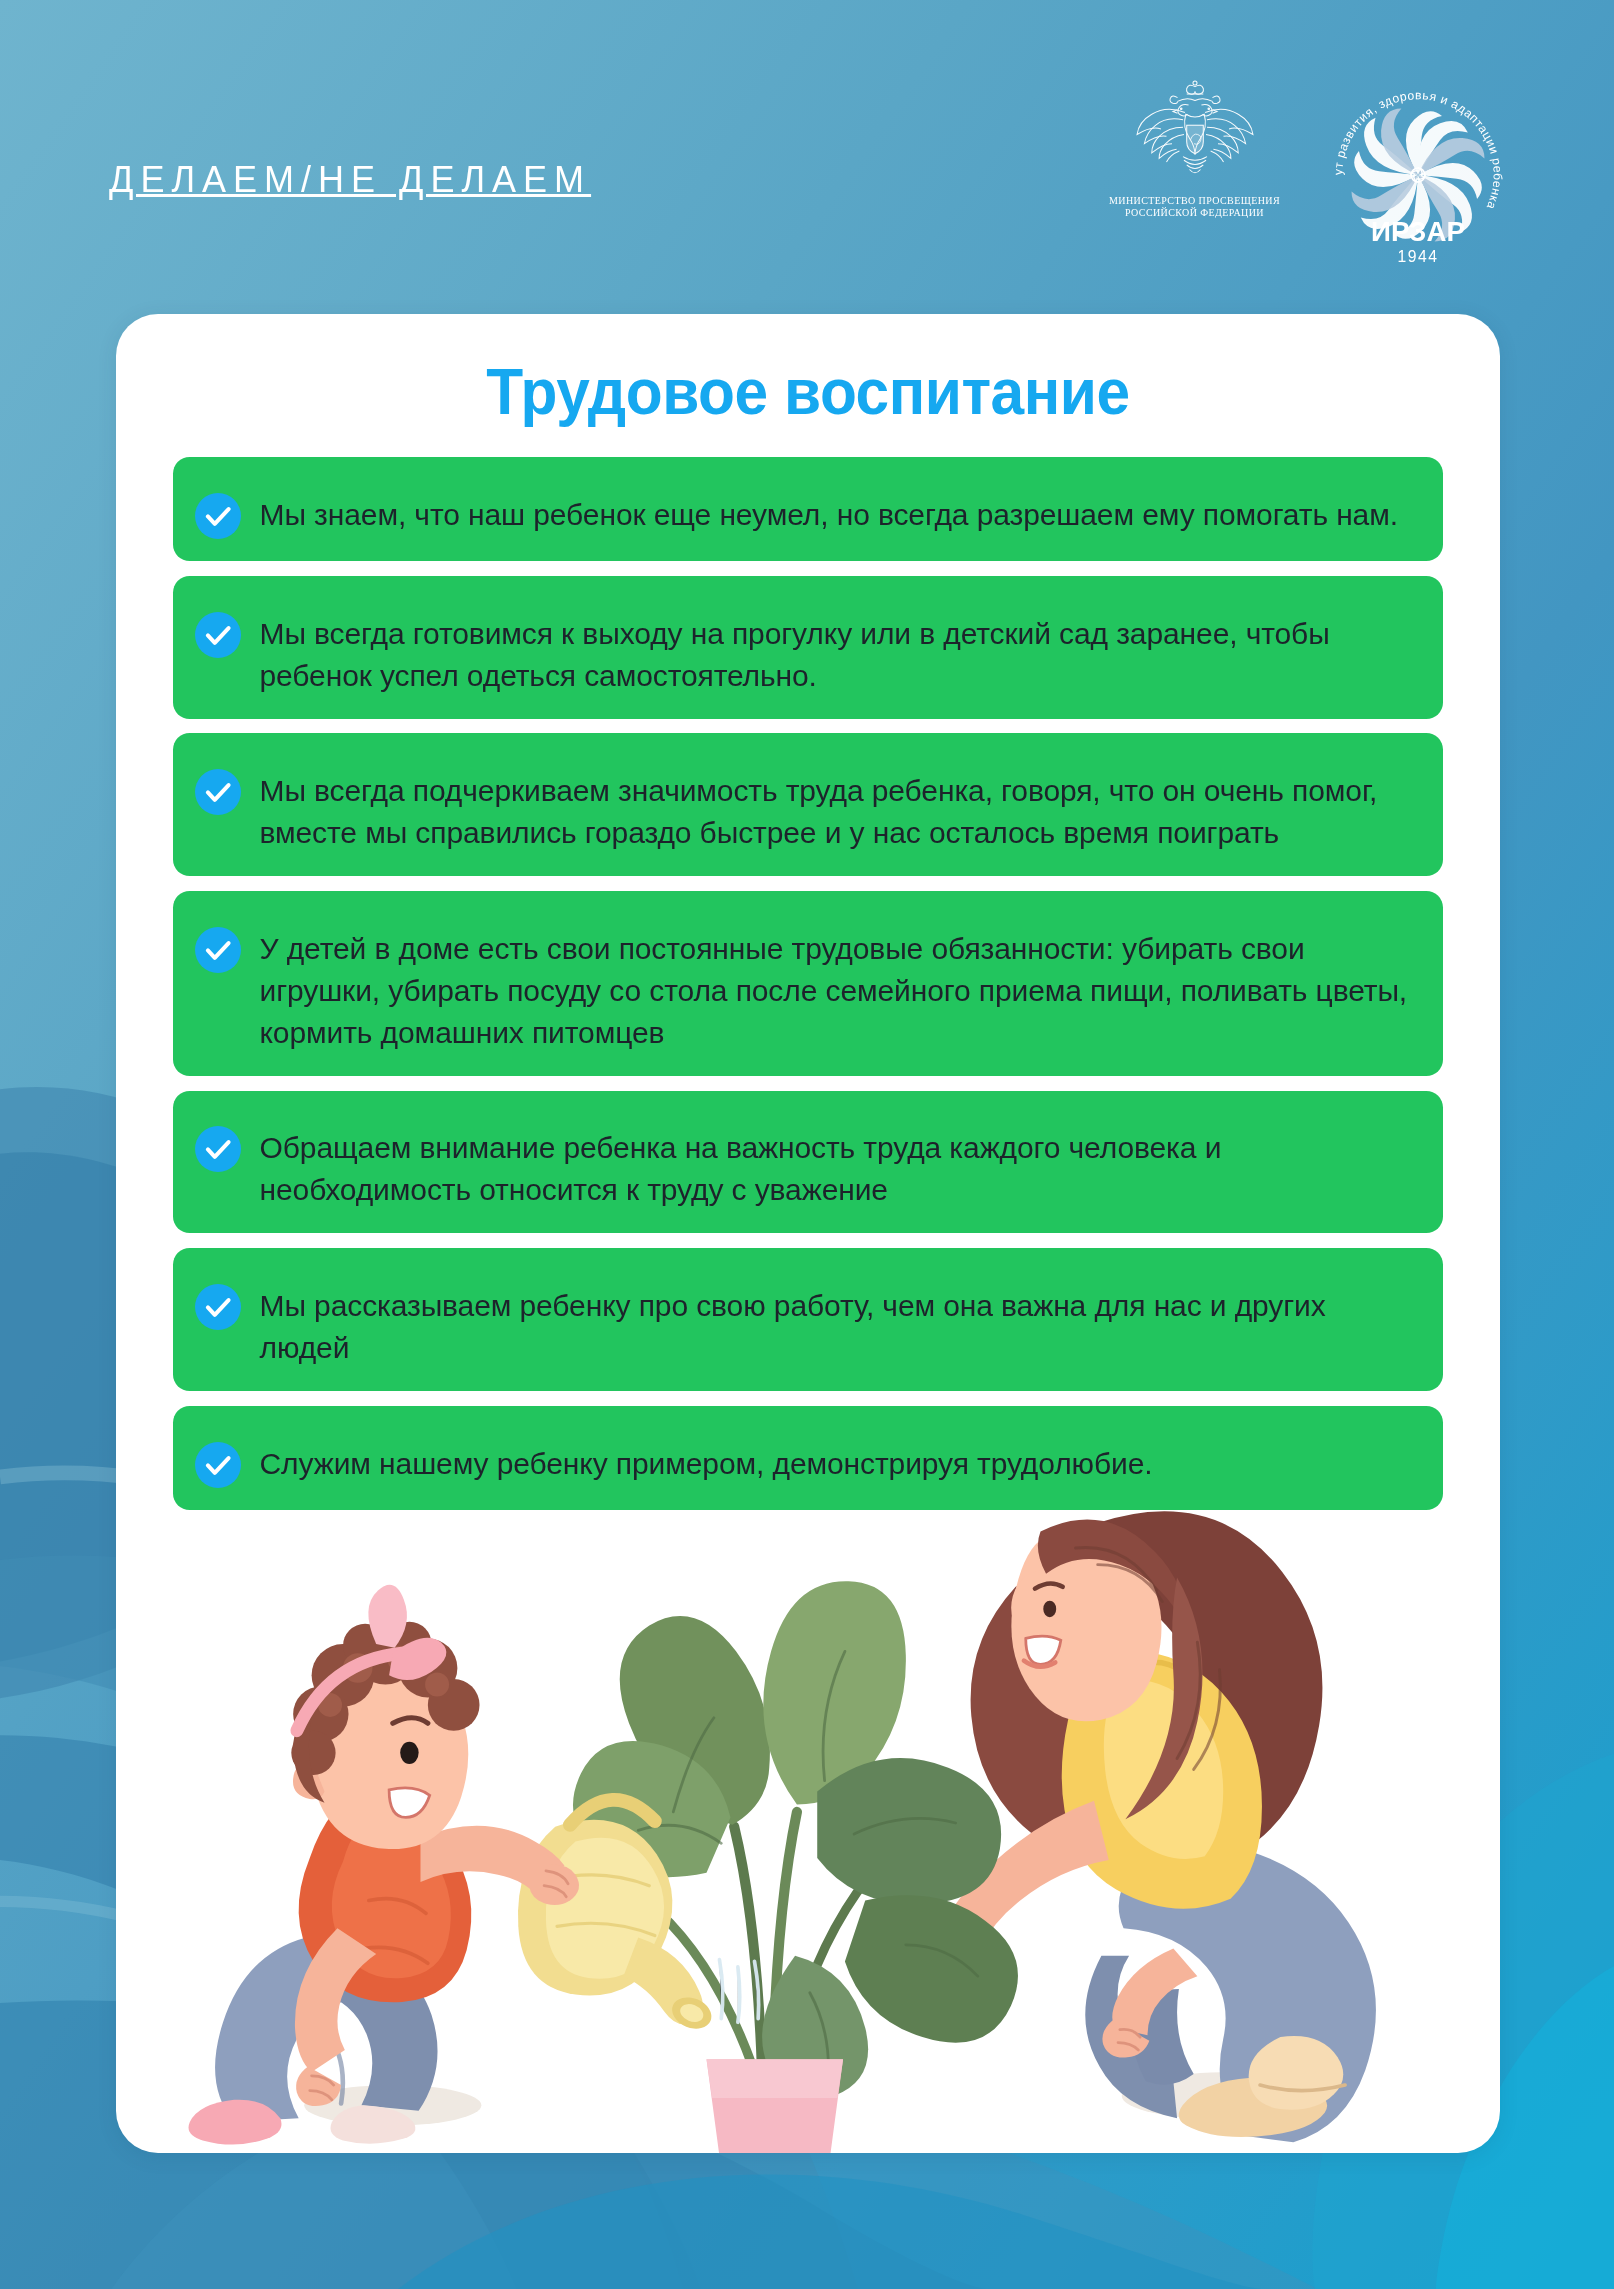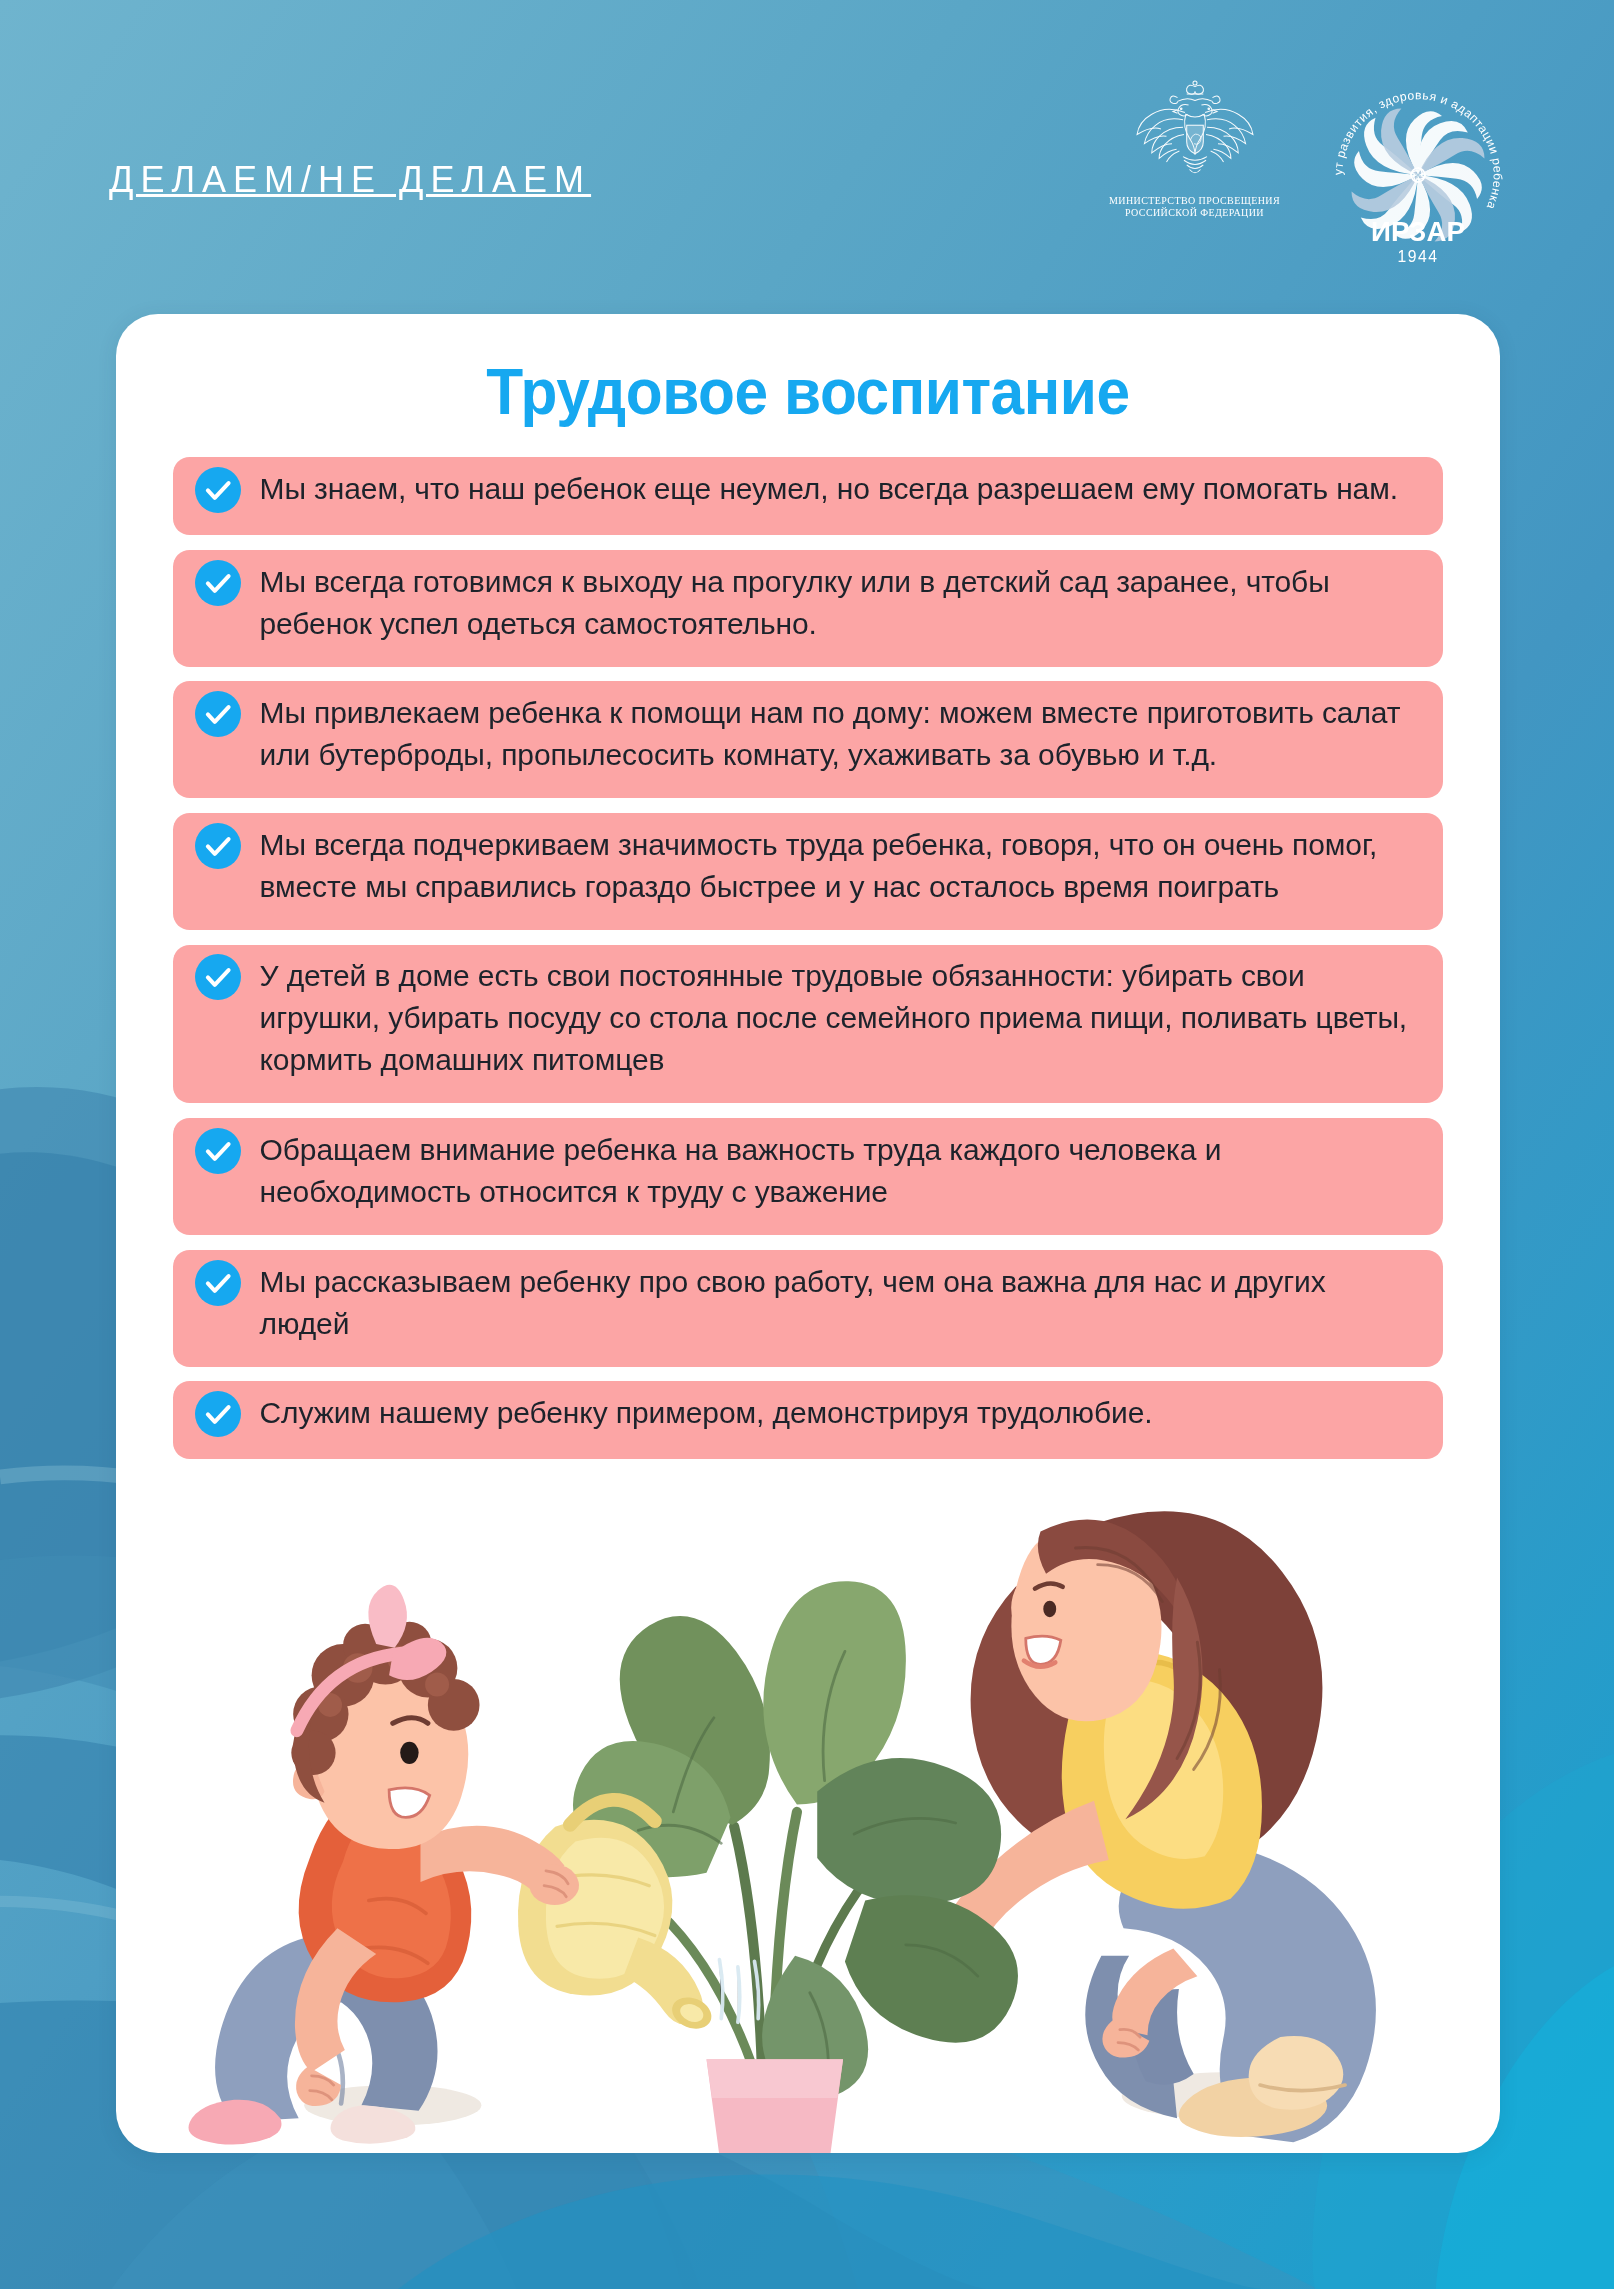--- a/index.html
+++ b/index.html
@@ -107,11 +107,11 @@
   }
   .row {
     position: relative;
-    background: #fca5a5;
+    background: #22c55e;
     border-radius: 16.6px;
     display: flex;
     align-items: flex-start;
-    padding: 8px 28px 22px 22px;
+    padding: 34px 28px 22px 22px;
     min-height: 72px;
     box-sizing: border-box;
   }

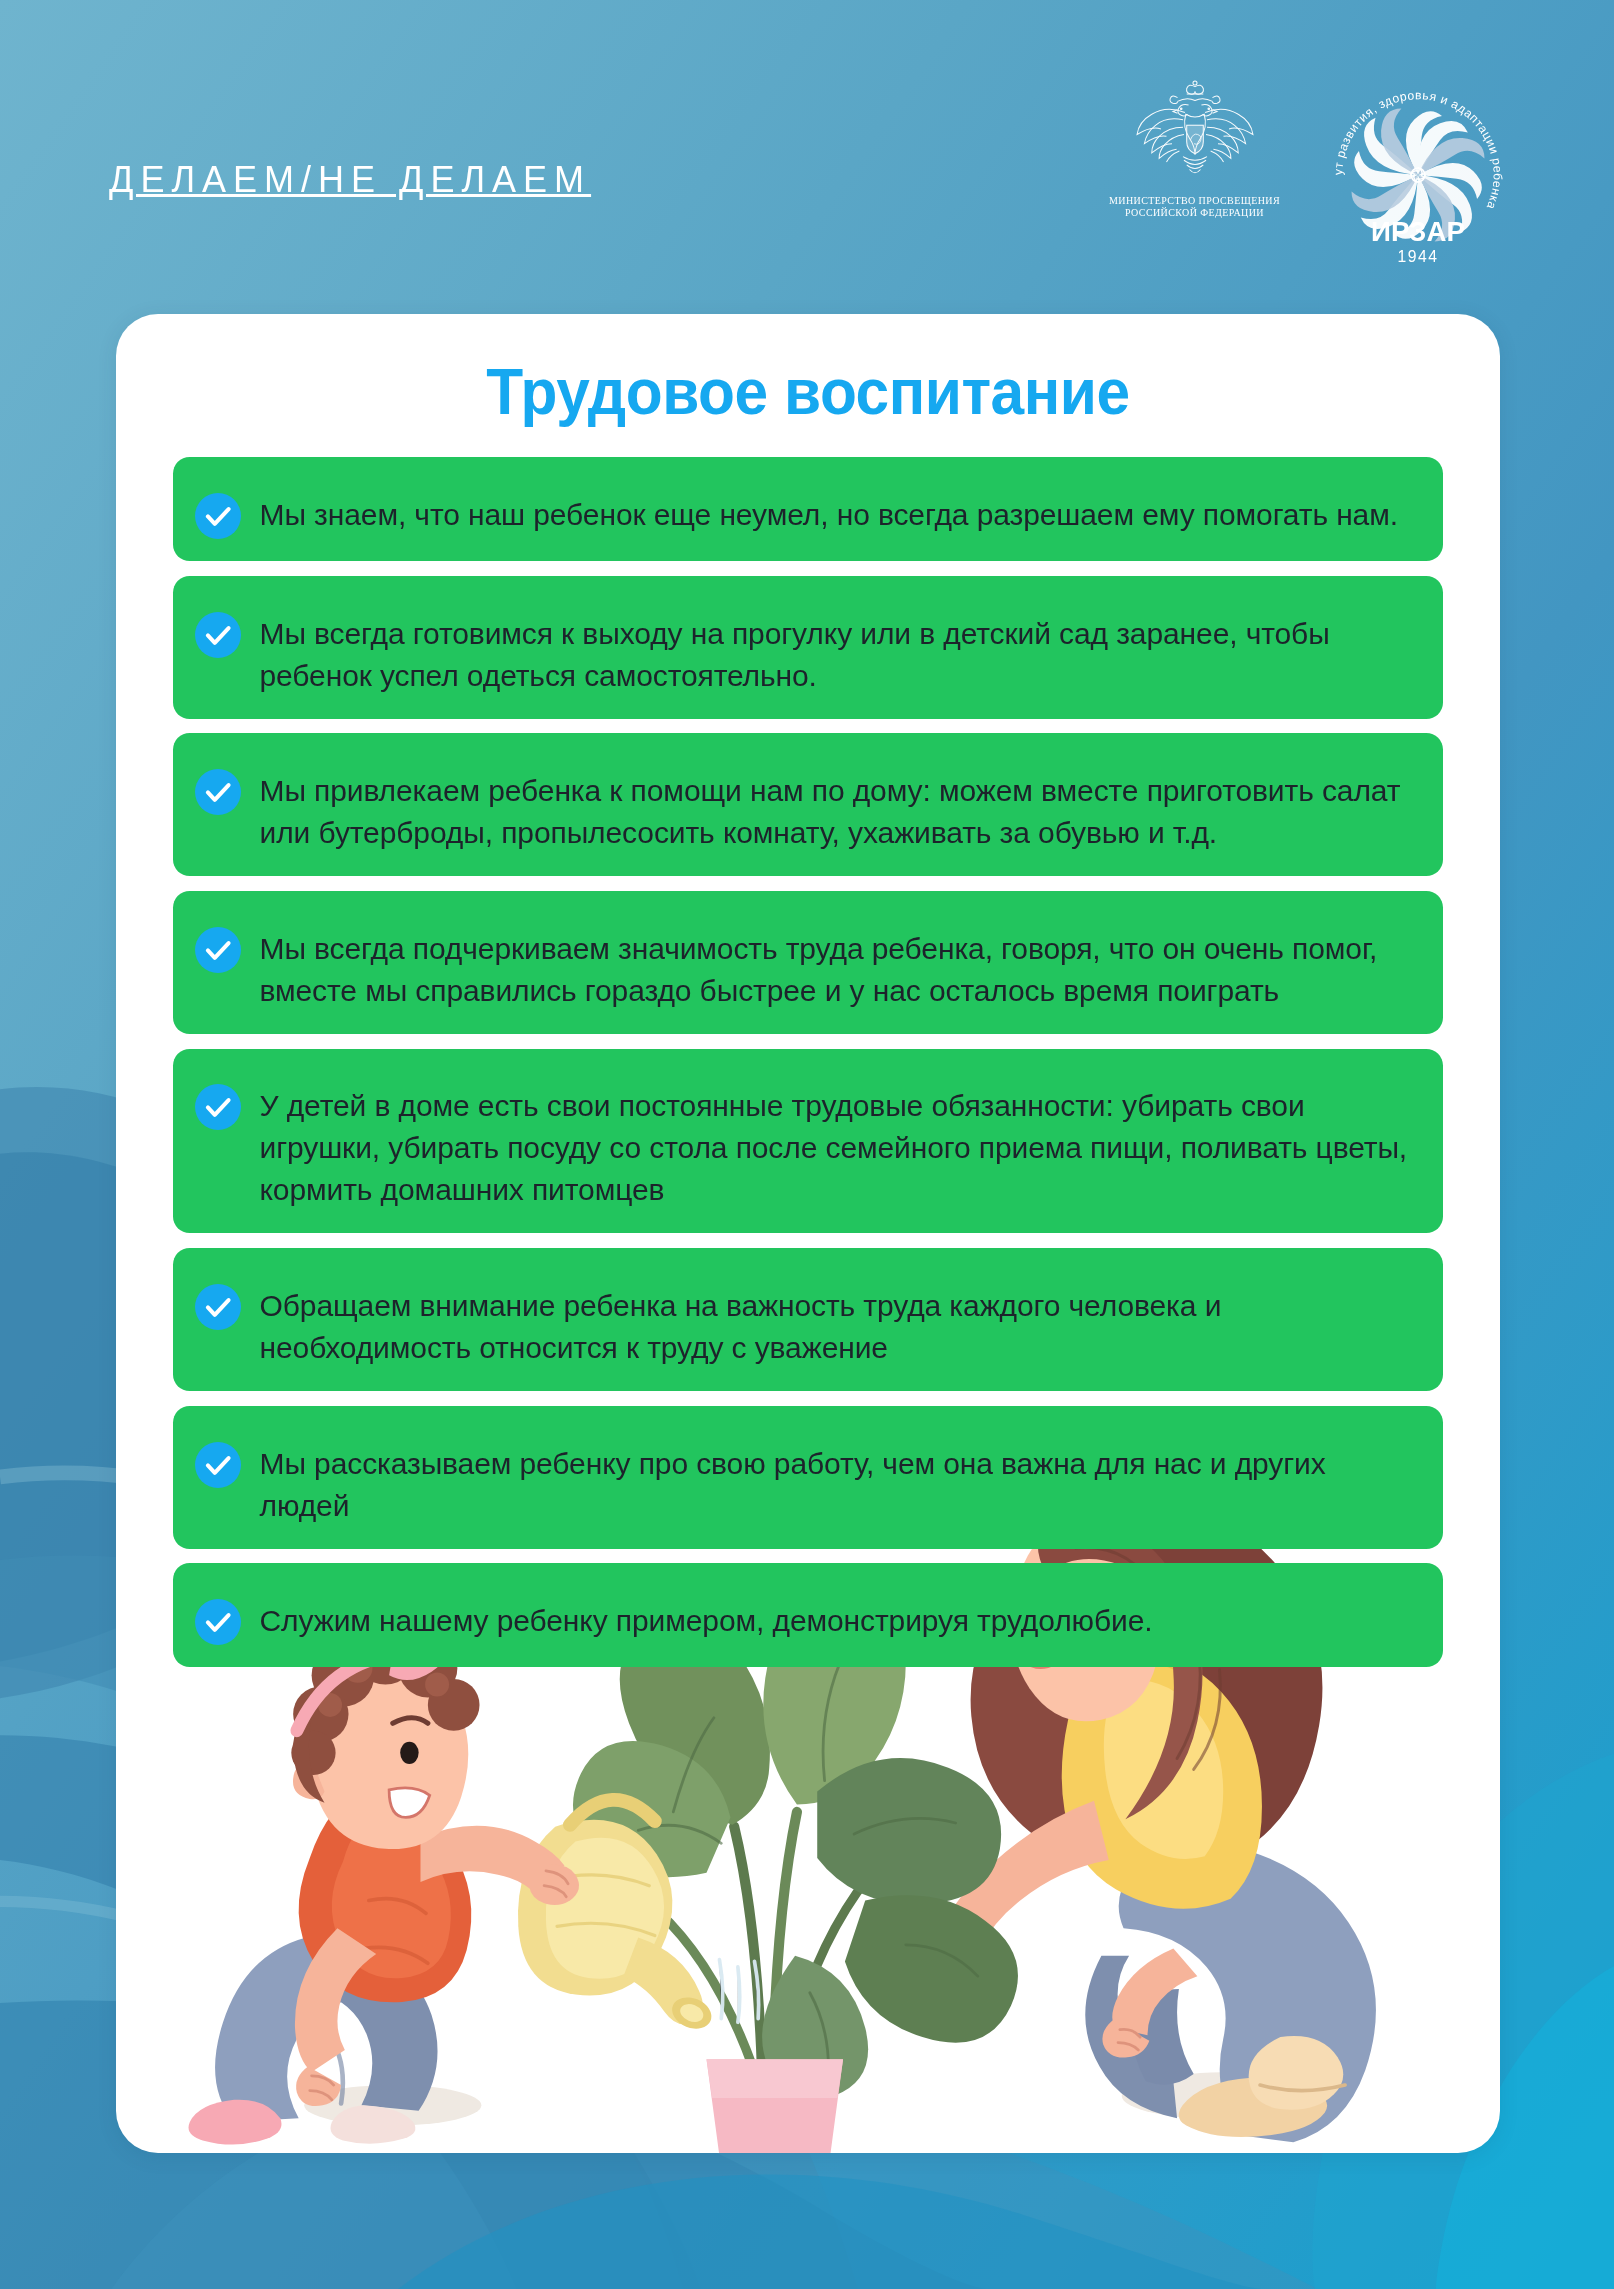--- a/index.html
+++ b/index.html
@@ -294,13 +294,6 @@
         <div class="row-text">Мы всегда готовимся к выходу на прогулку или в детский сад заранее, чтобы ребенок успел одеться самостоятельно.</div>
       </div>
 
-      <div class="row">
-        <svg class="check" viewBox="0 0 50 50">
-          <circle cx="25" cy="25" r="25" fill="#16A8F0"></circle>
-          <path d="M14 25.5 l7.5 8 L36.5 17.5" fill="none" stroke="#ffffff" stroke-width="4.4" stroke-linecap="round" stroke-linejoin="round"></path>
-        </svg>
-        <div class="row-text">Мы привлекаем ребенка к помощи нам по дому: можем вместе приготовить салат или бутерброды, пропылесосить комнату, ухаживать за обувью и т.д.</div>
-      </div>
 
       <div class="row">
         <svg class="check" viewBox="0 0 50 50">

